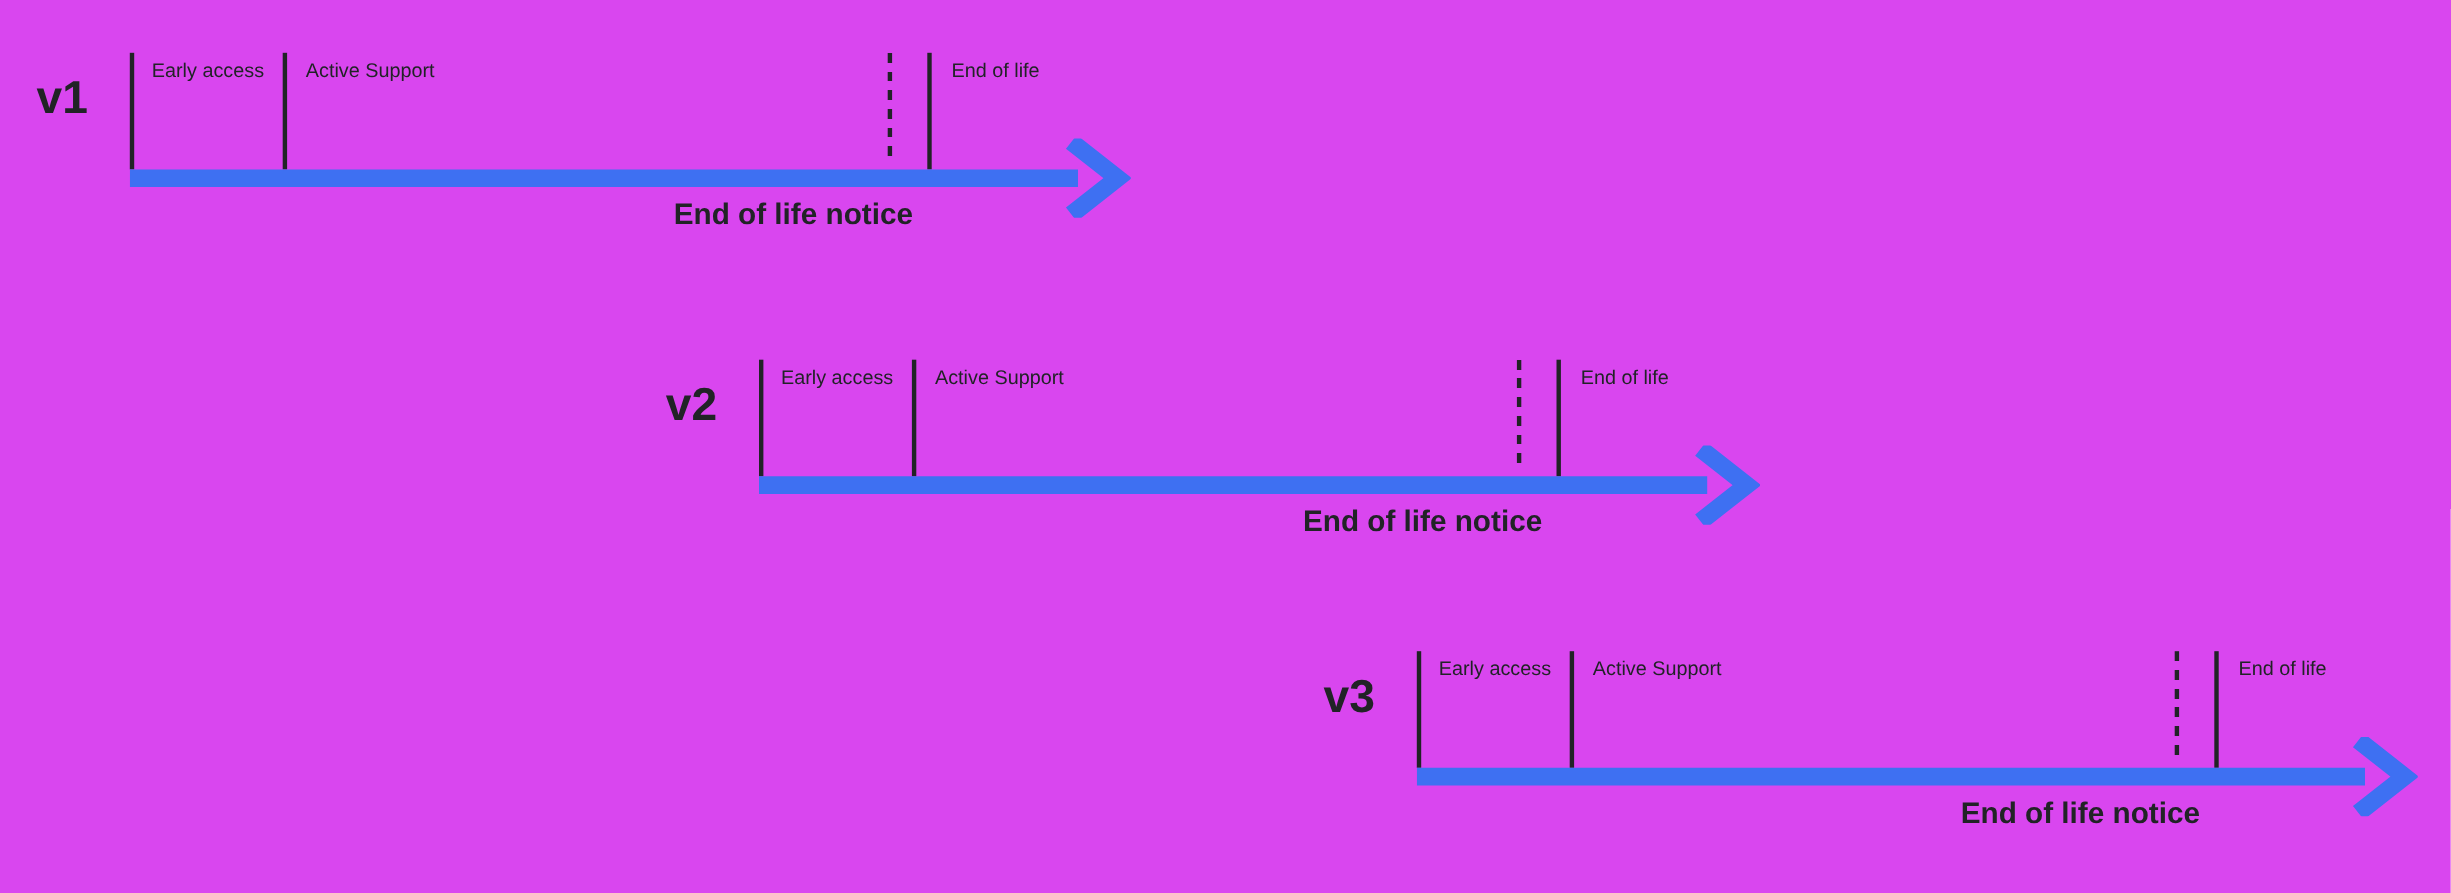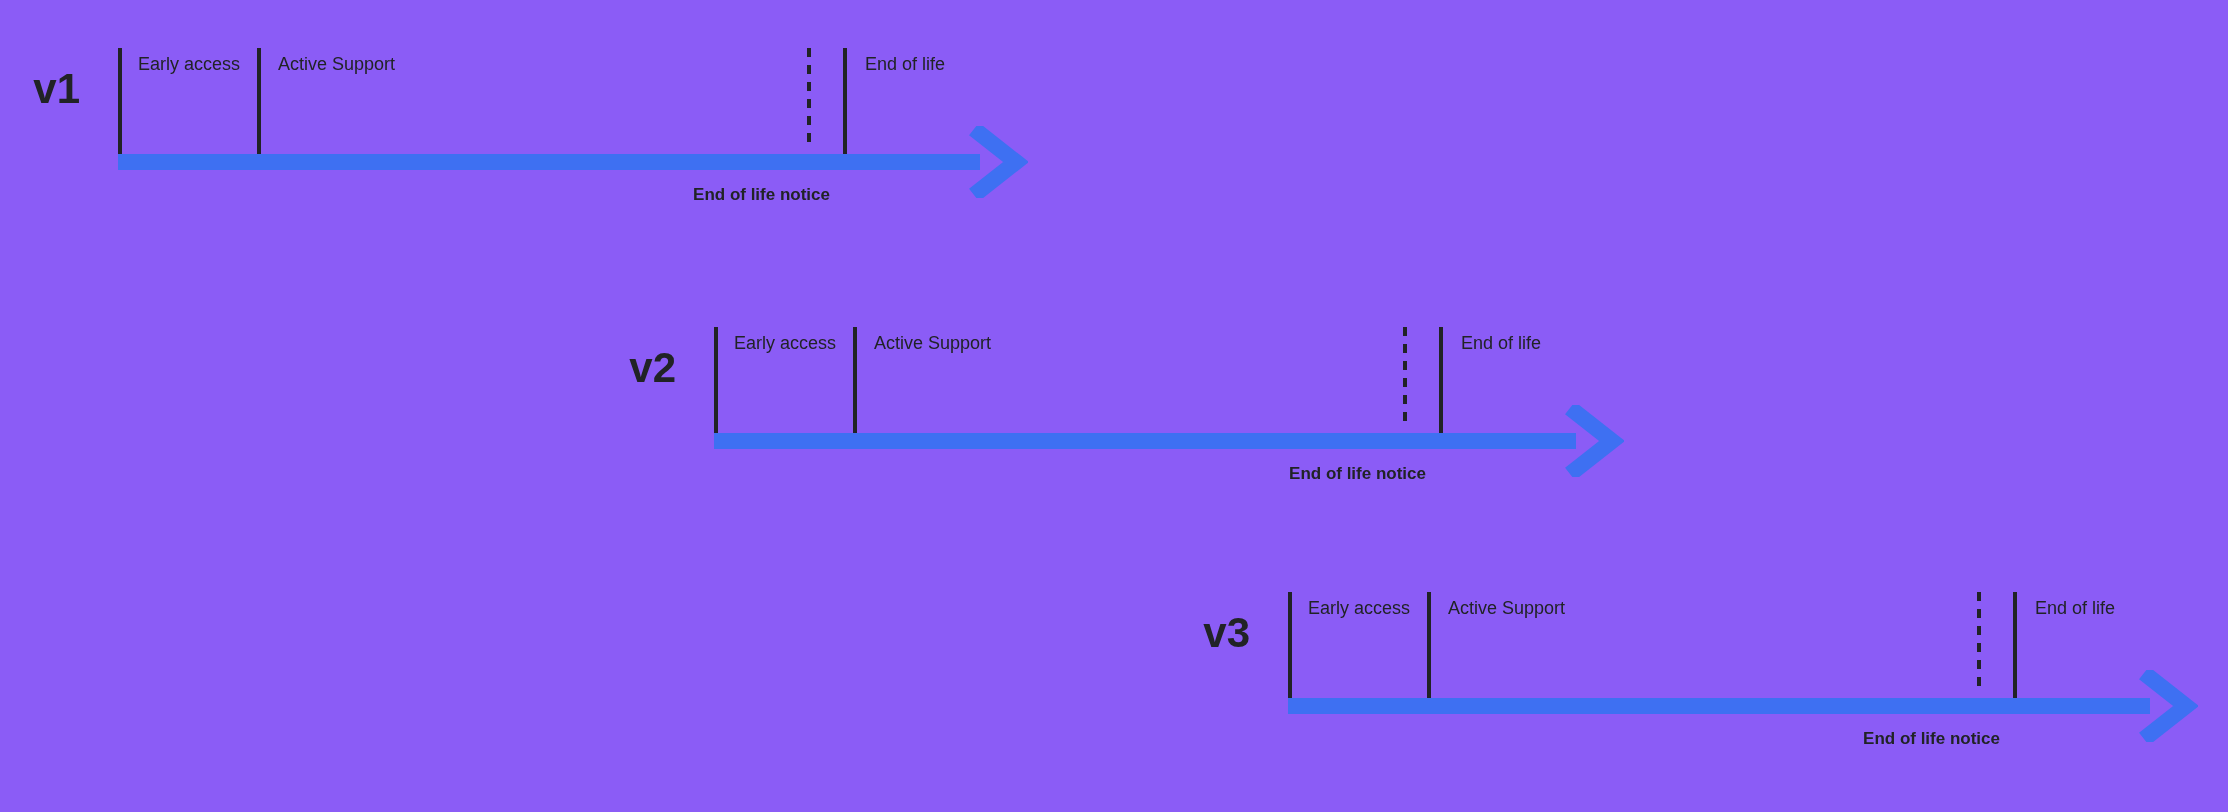--- a/index.html
+++ b/index.html
@@ -17,7 +17,7 @@
     position: relative;
     width: 2228px;
     height: 812px;
-    background: #8b5cf6;
+    background: #d946ef;
     overflow: hidden;
   }
   .timeline {

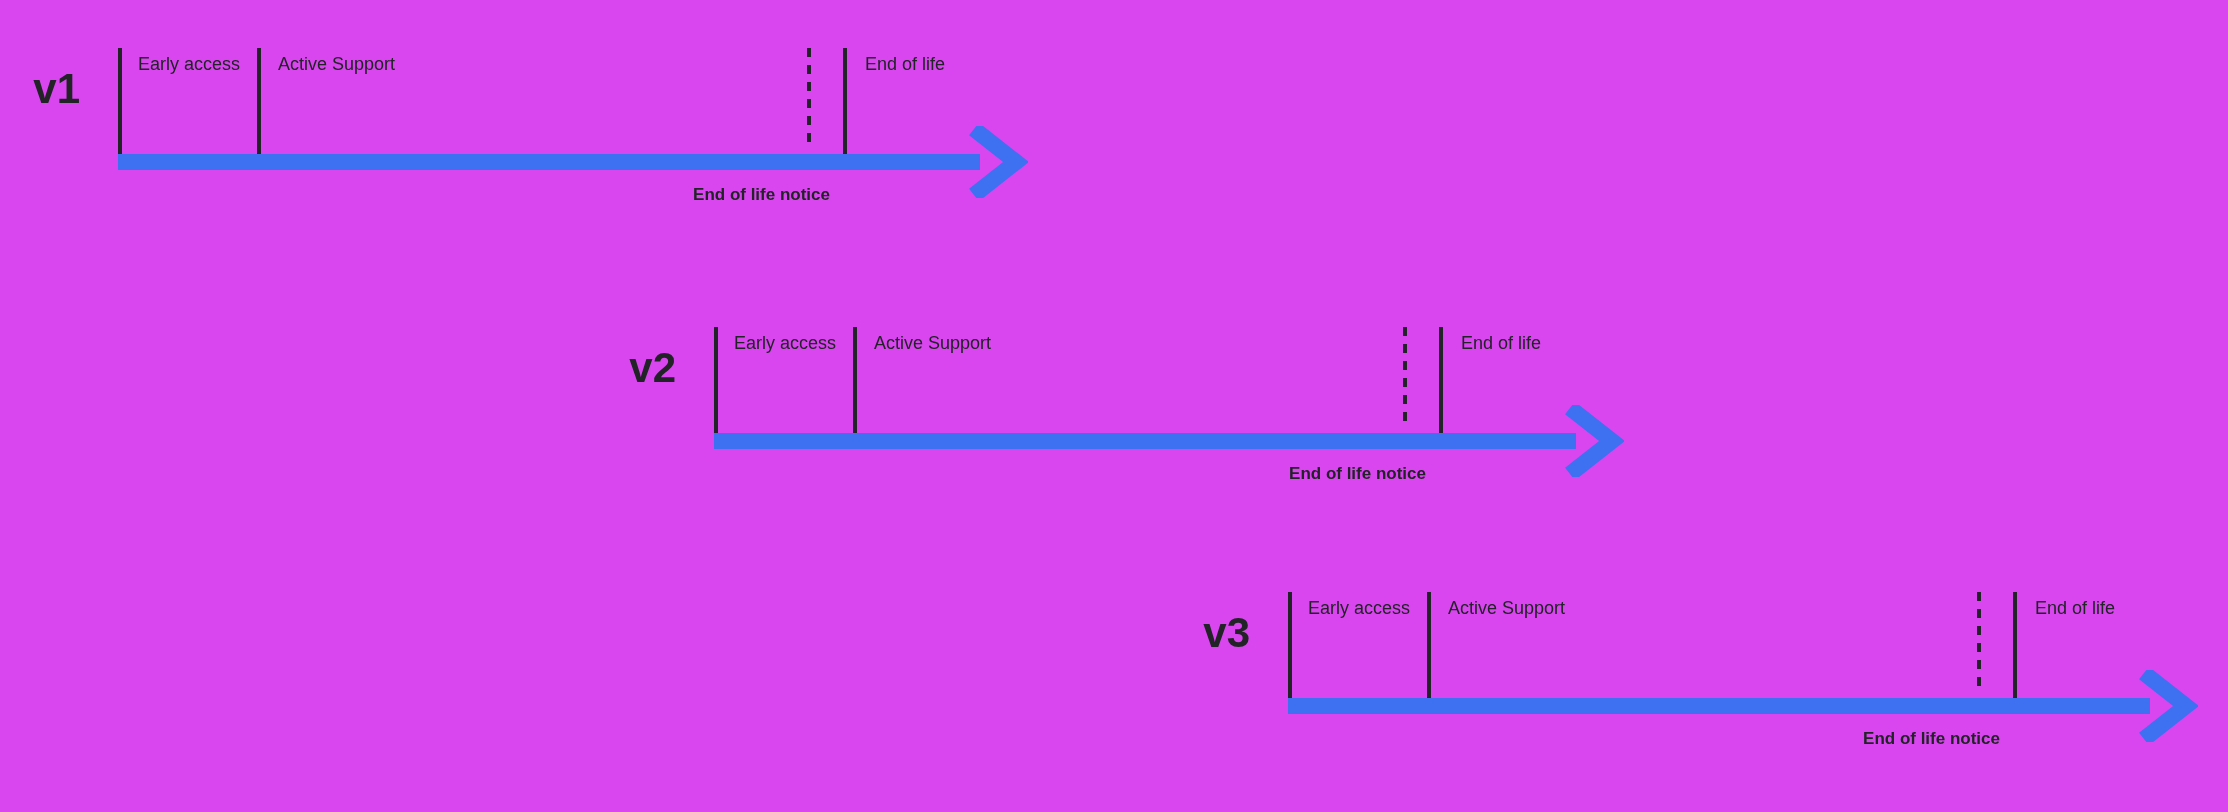--- a/index.html
+++ b/index.html
@@ -80,7 +80,7 @@
     top: 132px;
     width: 712px;
     text-align: right;
-    font-size: 17px;
+    font-size: 27px;
     font-weight: 700;
     color: var(--ink);
     line-height: 30px;

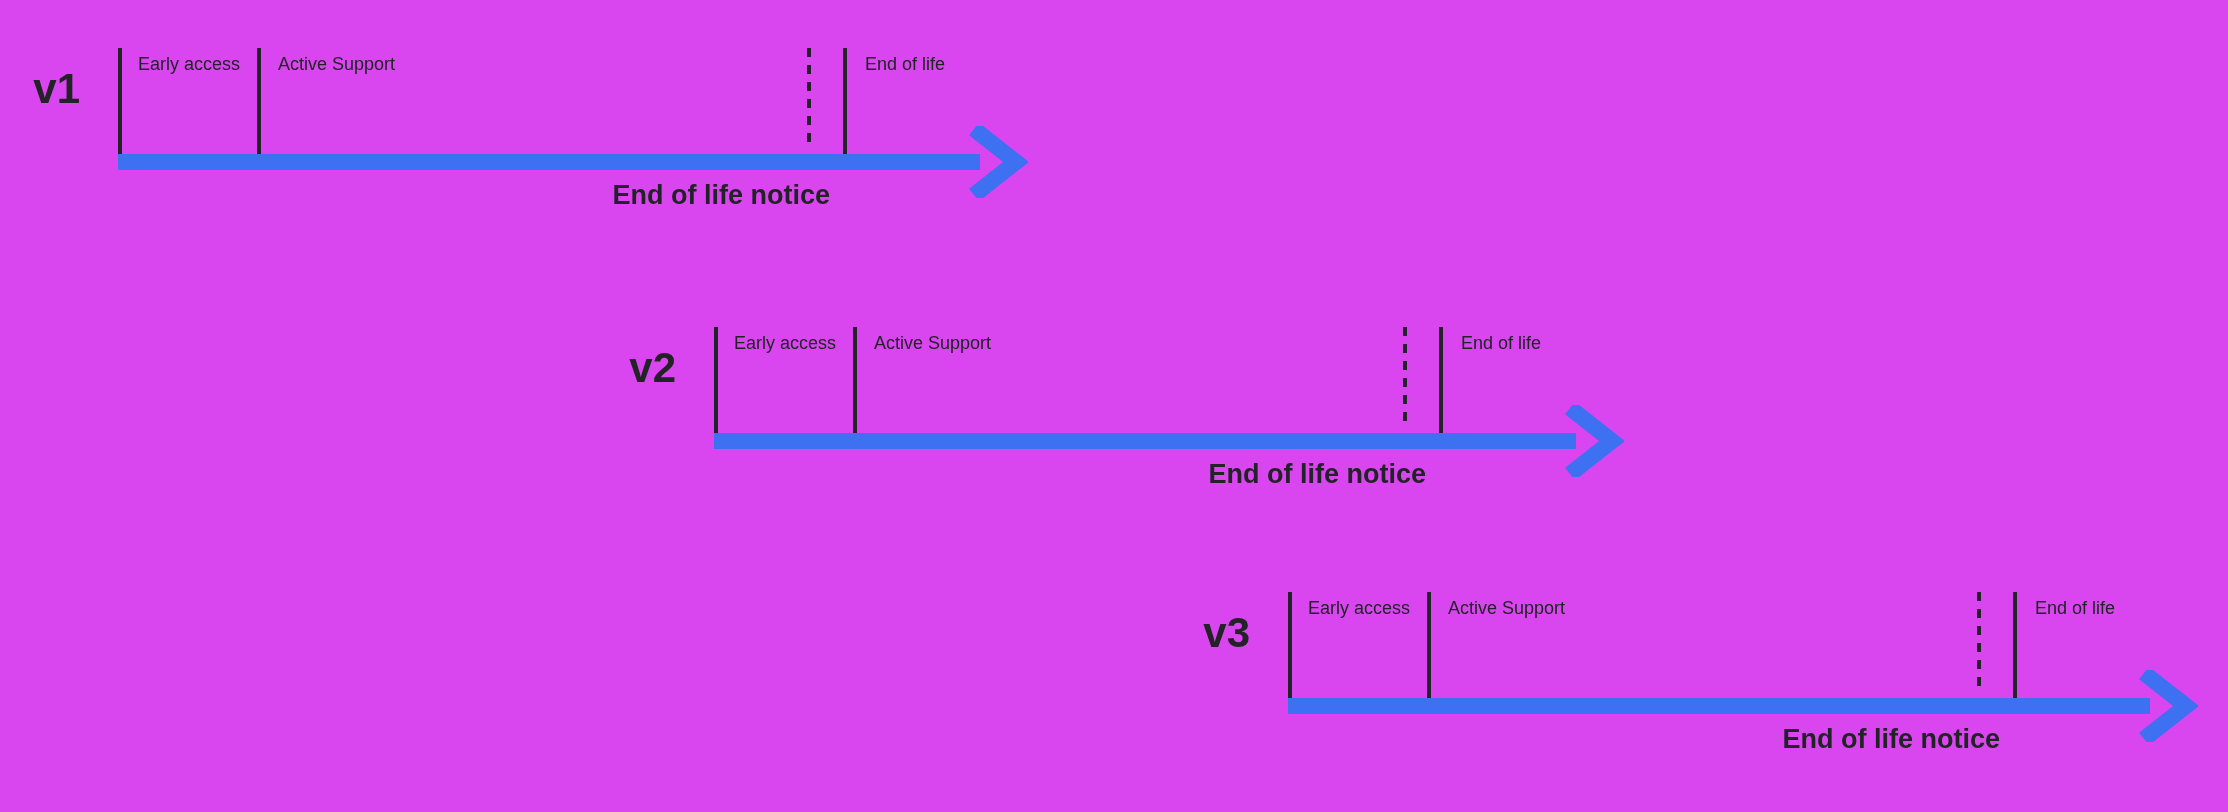--- a/index.html
+++ b/index.html
@@ -26,7 +26,7 @@
     height: 175px;
   }
   .timeline.row-v1 { left: 118px; top: 48px; }
-  .timeline.row-v2 { left: 714px; top: 327px; }
+  .timeline.row-v2 { left: 690px; top: 327px; }
   .timeline.row-v3 { left: 1288px; top: 592px; }
 
   .version-label {

